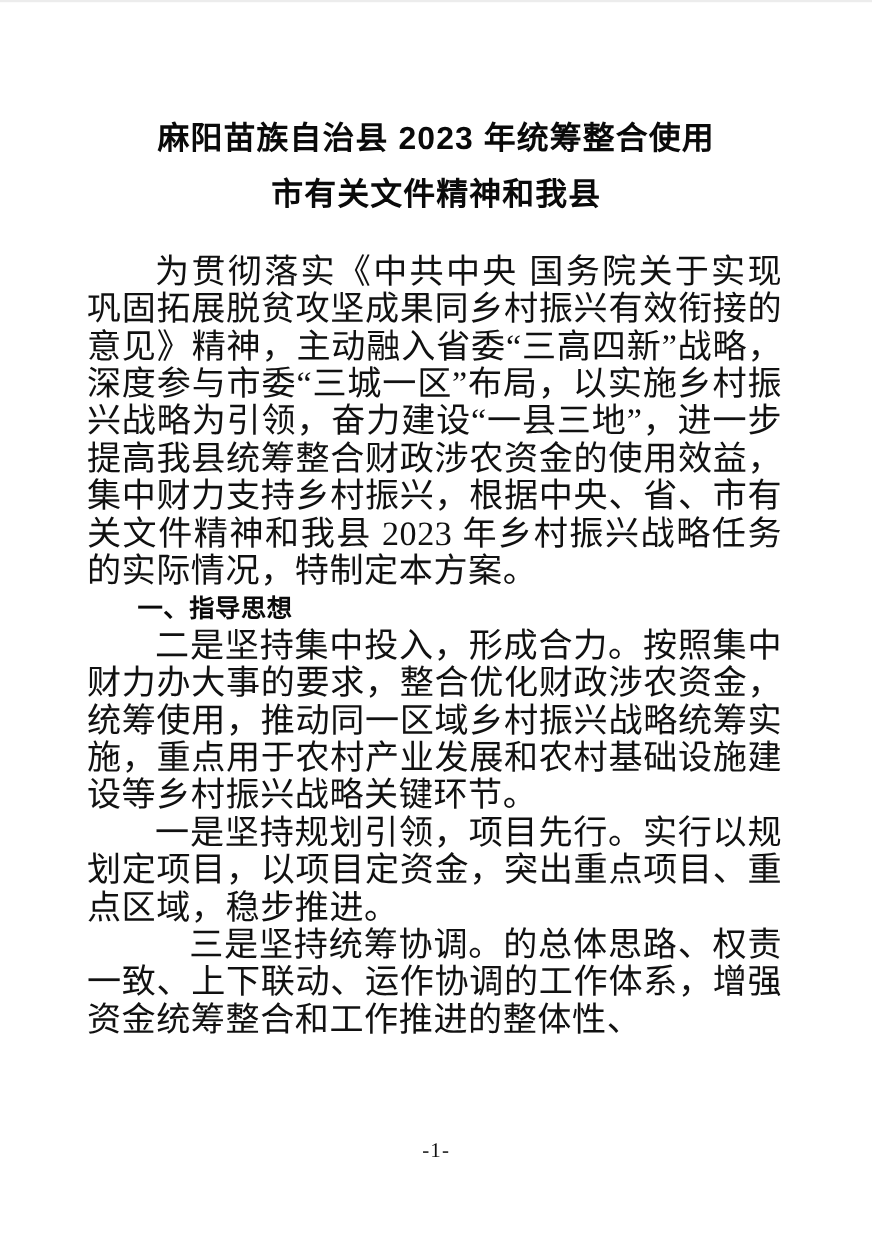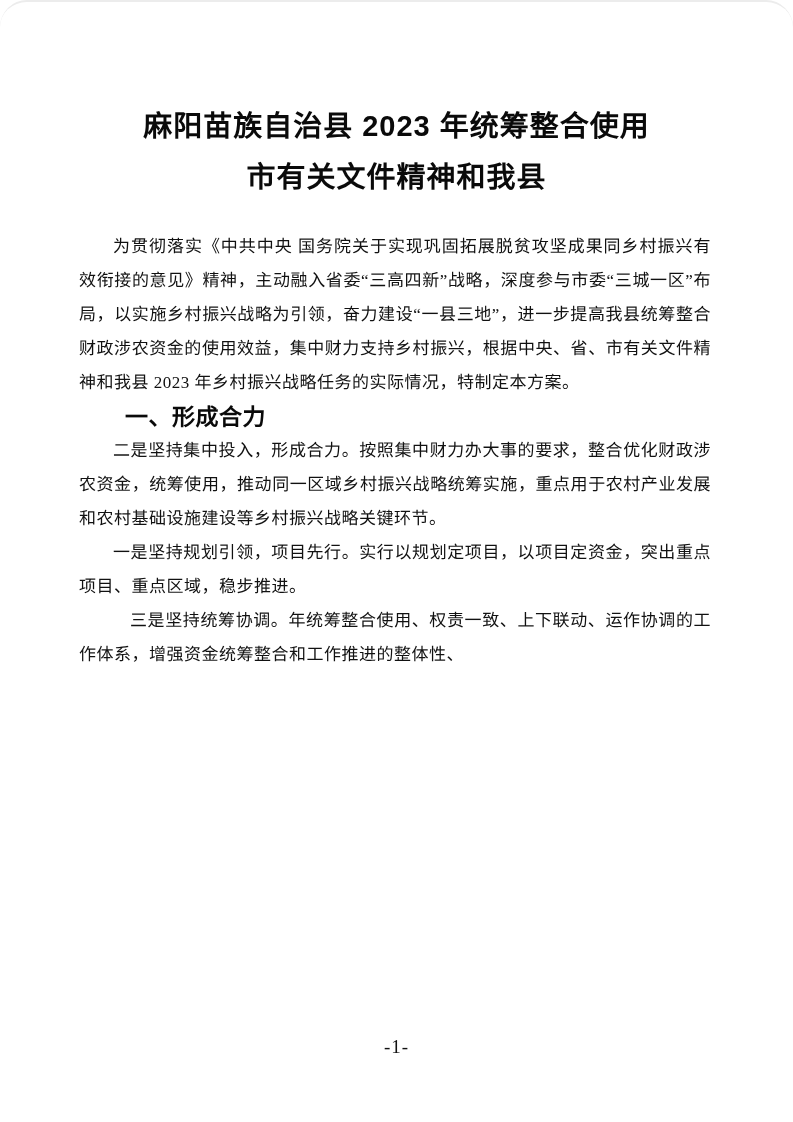--- a/index.html
+++ b/index.html
@@ -21,7 +21,6 @@
     background: #ffffff;
     border-top: 2px solid #ececec; 
     box-sizing: border-box;
-    border-radius: 27px;
   }
   .doc-title {
     padding-top: 99px;

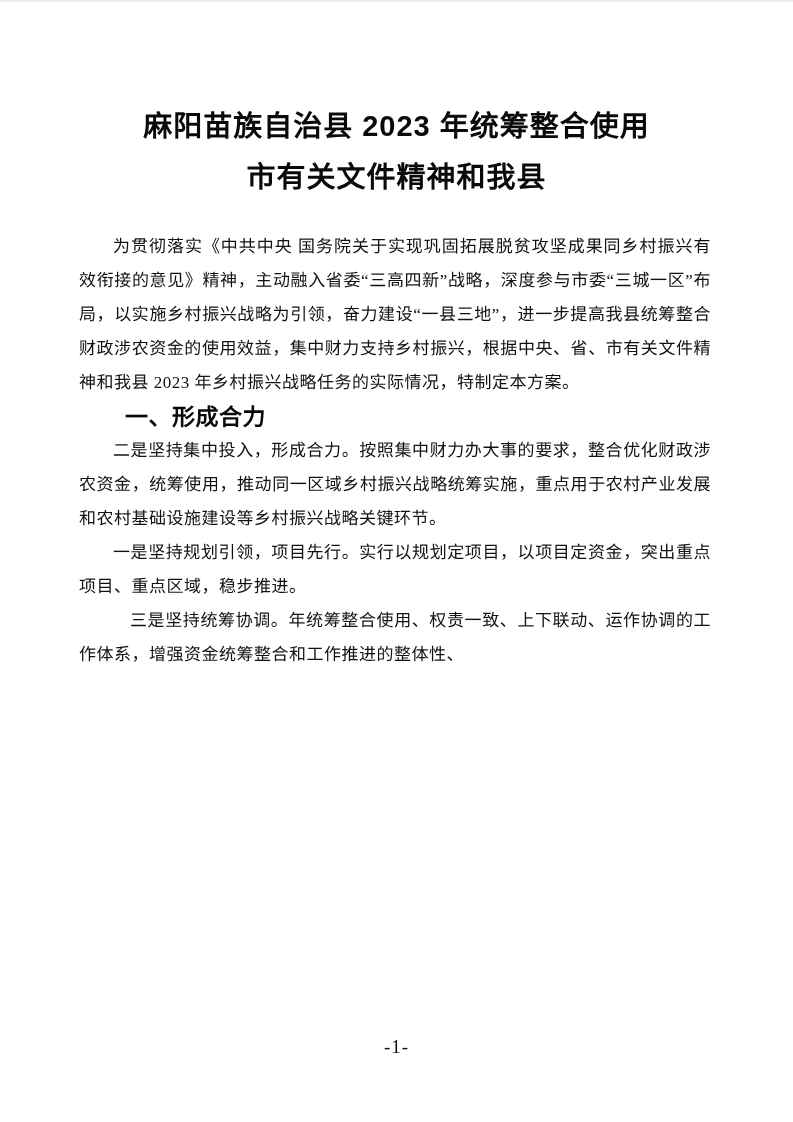--- a/index.html
+++ b/index.html
@@ -37,7 +37,7 @@
   }
   .para {
     margin: 0;
-    font-size: 17px;
+    font-size: 31px;
     line-height: 34px;
     letter-spacing: 0.5px;
     text-align: justify;

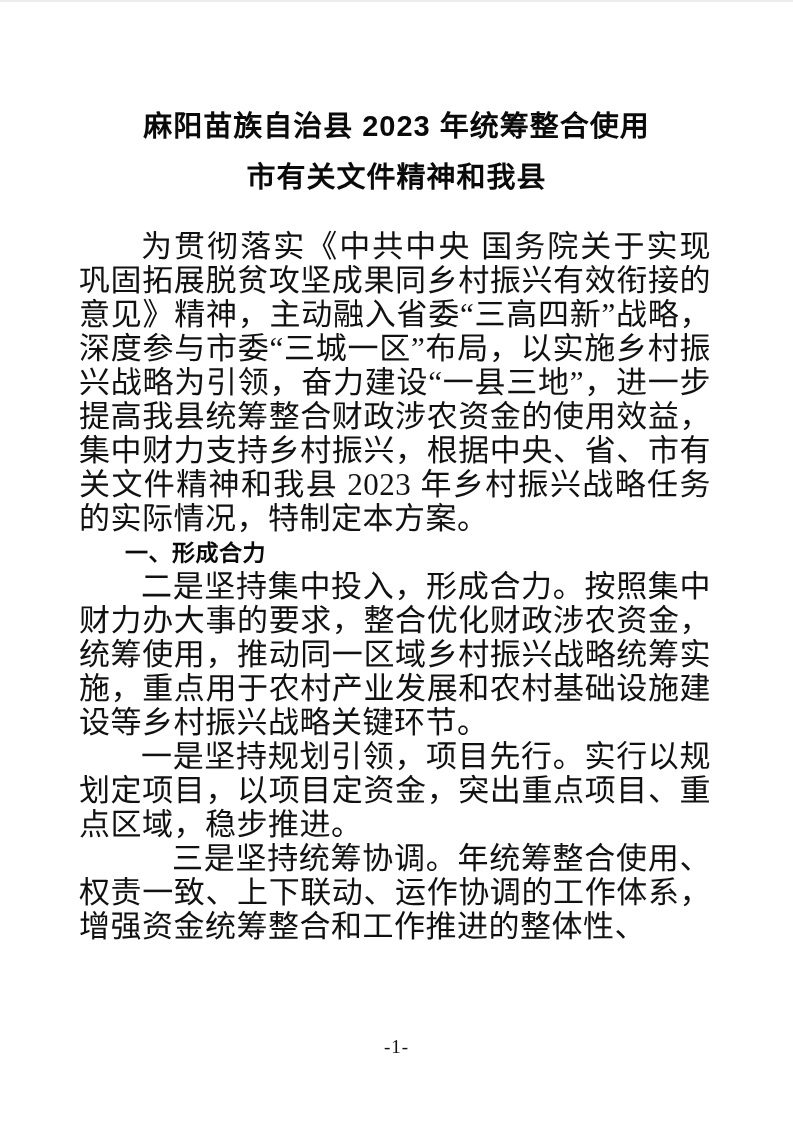--- a/index.html
+++ b/index.html
@@ -82,7 +82,7 @@
 
   <div class="content">
     <p class="para">为贯彻落实《中共中央 国务院关于实现巩固拓展脱贫攻坚成果同乡村振兴有效衔接的意见》精神，主动融入省委“三高四新”战略，深度参与市委“三城一区”布局，以实施乡村振兴战略为引领，奋力建设“一县三地”，进一步提高我县统筹整合财政涉农资金的使用效益，集中财力支持乡村振兴，根据中央、省、市有关文件精神和我县 2023 年乡村振兴战略任务的实际情况，特制定本方案。</p>
-    <p class="heading">一、形成合力</p>
+    <p class="heading">一、指导思想</p>
     <p class="para">二是坚持集中投入，形成合力。按照集中财力办大事的要求，整合优化财政涉农资金，统筹使用，推动同一区域乡村振兴战略统筹实施，重点用于农村产业发展和农村基础设施建设等乡村振兴战略关键环节。</p>
     <p class="para">一是坚持规划引领，项目先行。实行以规划定项目，以项目定资金，突出重点项目、重点区域，稳步推进。</p>
     <p class="para indent-3">三是坚持统筹协调。年统筹整合使用、权责一致、上下联动、运作协调的工作体系，增强资金统筹整合和工作推进的整体性、</p>

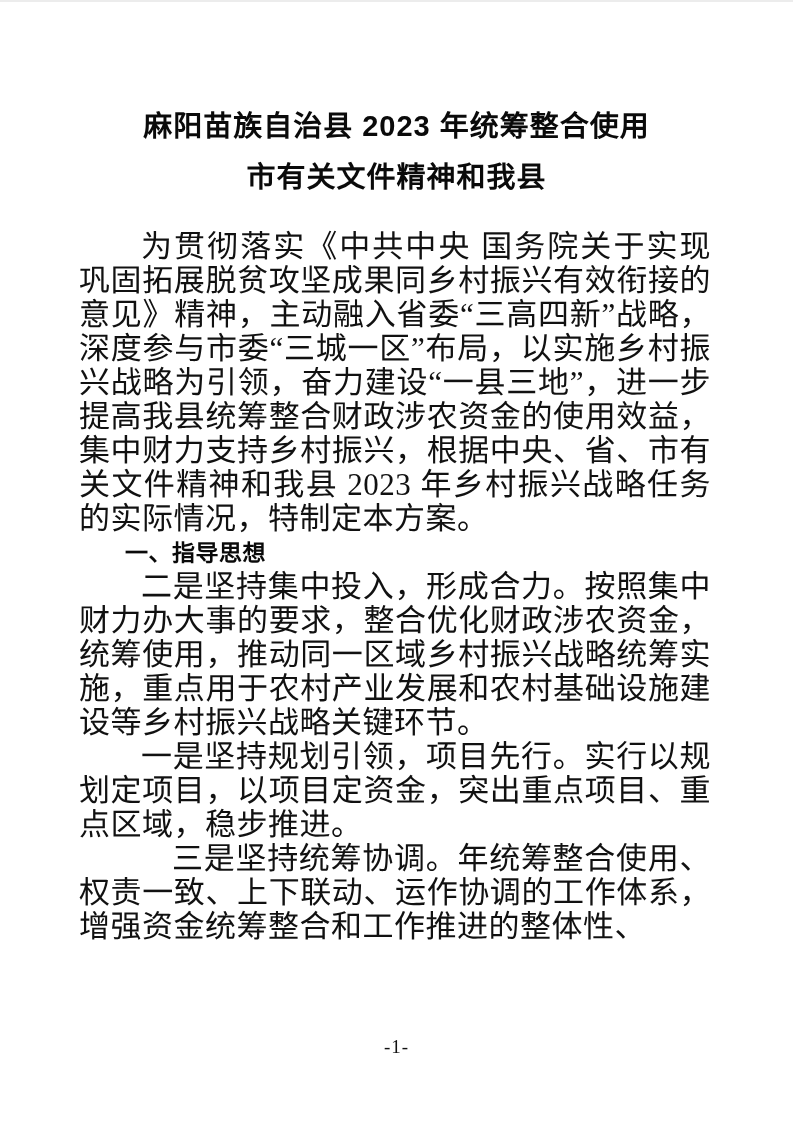--- a/index.html
+++ b/index.html
@@ -85,7 +85,7 @@
     <p class="heading">一、指导思想</p>
     <p class="para">二是坚持集中投入，形成合力。按照集中财力办大事的要求，整合优化财政涉农资金，统筹使用，推动同一区域乡村振兴战略统筹实施，重点用于农村产业发展和农村基础设施建设等乡村振兴战略关键环节。</p>
     <p class="para">一是坚持规划引领，项目先行。实行以规划定项目，以项目定资金，突出重点项目、重点区域，稳步推进。</p>
-    <p class="para indent-3">三是坚持统筹协调。年统筹整合使用、权责一致、上下联动、运作协调的工作体系，增强资金统筹整合和工作推进的整体性、</p>
+    <p class="para indent-3">三是坚持统筹协调。的总体思路、权责一致、上下联动、运作协调的工作体系，增强资金统筹整合和工作推进的整体性、</p>
   </div>
 
   <div class="footer">-1-</div>

